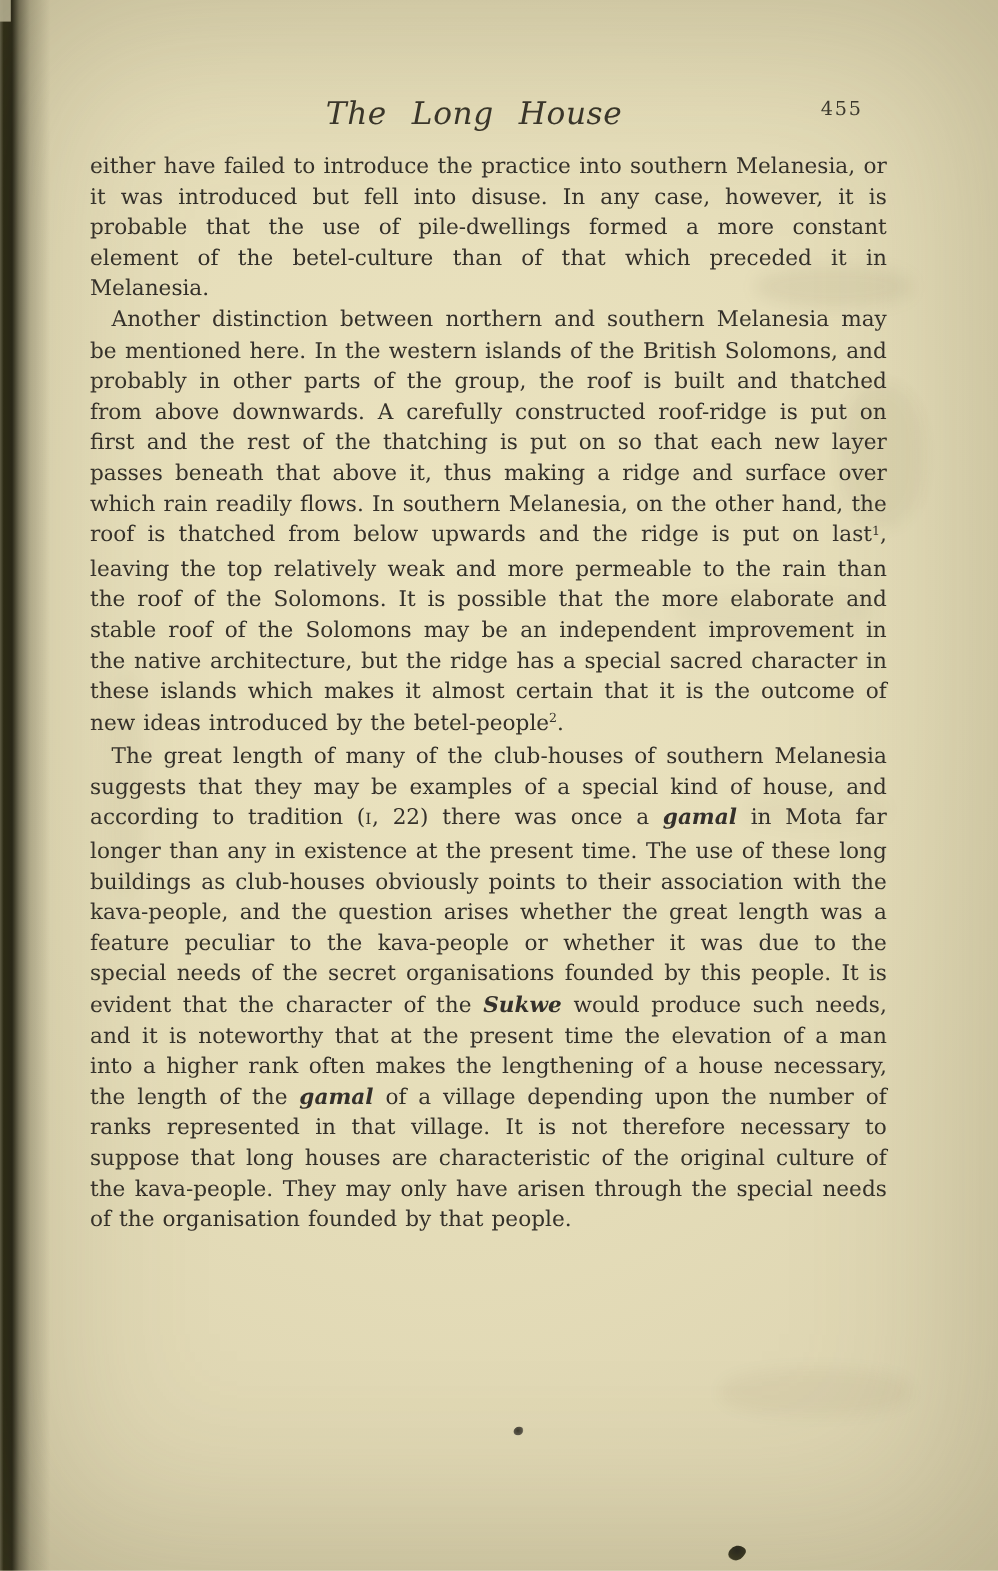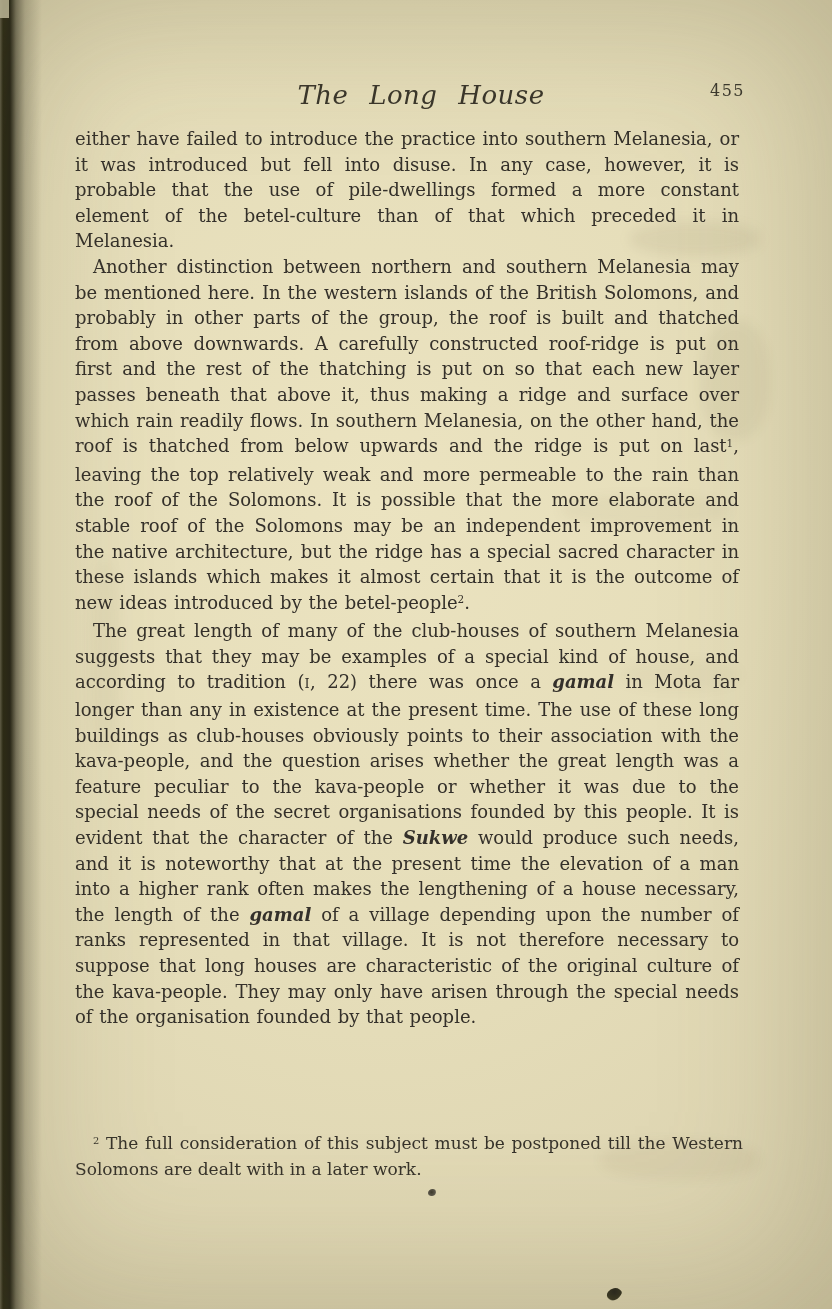--- a/index.html
+++ b/index.html
@@ -62,7 +62,7 @@
   .running-head {
     position: absolute;
     top: 80px;
-    left: 89px;
+    left: 63px;
     width: 664px;
     height: 32px;
     color: #39352a;

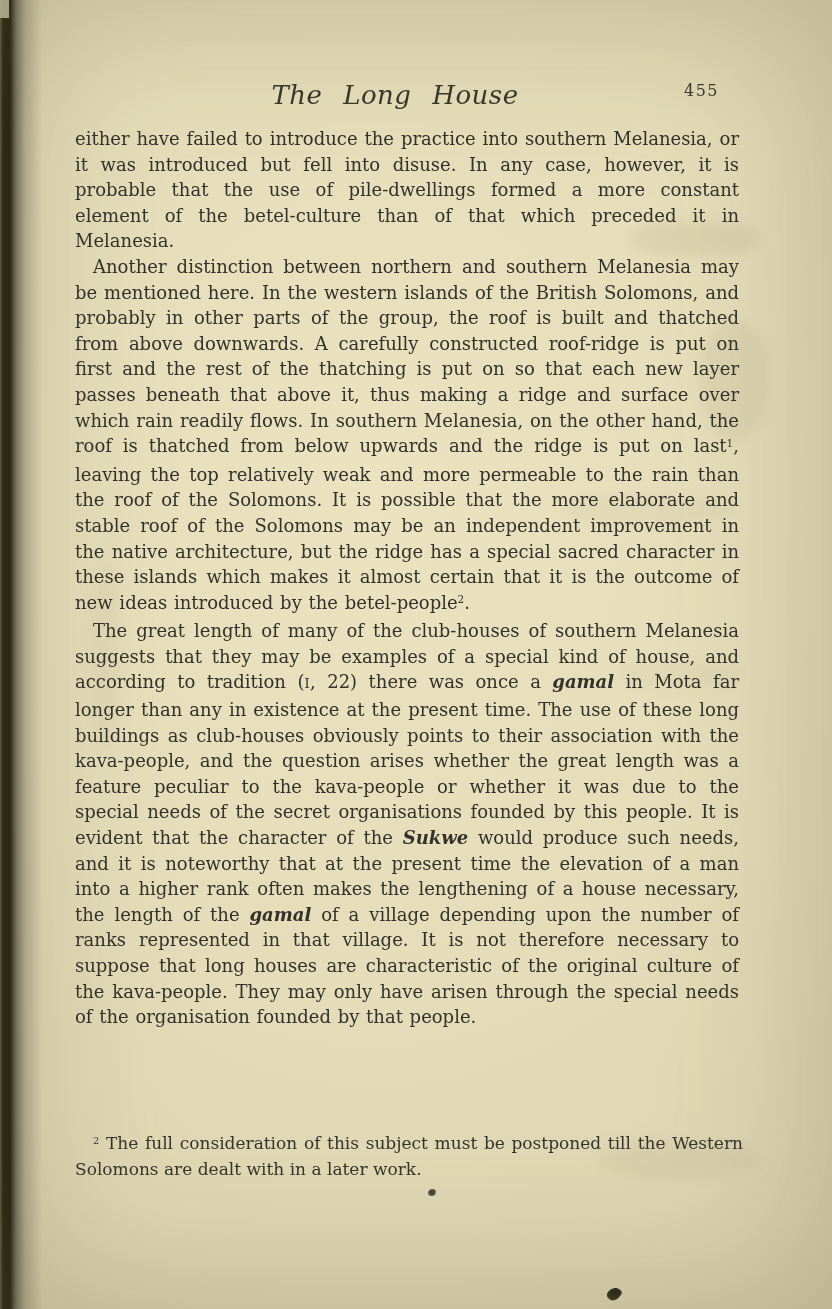--- a/index.html
+++ b/index.html
@@ -164,7 +164,6 @@
   </main>
 
   <footer class="footnotes">
-    <p class="footnote"><span class="sup">2</span><span> The full consideration of this subject must be postponed till the Western Solomons are dealt with in a later work.</span></p>
   </footer>
 
   <div class="ink-speck speck-1"></div>

